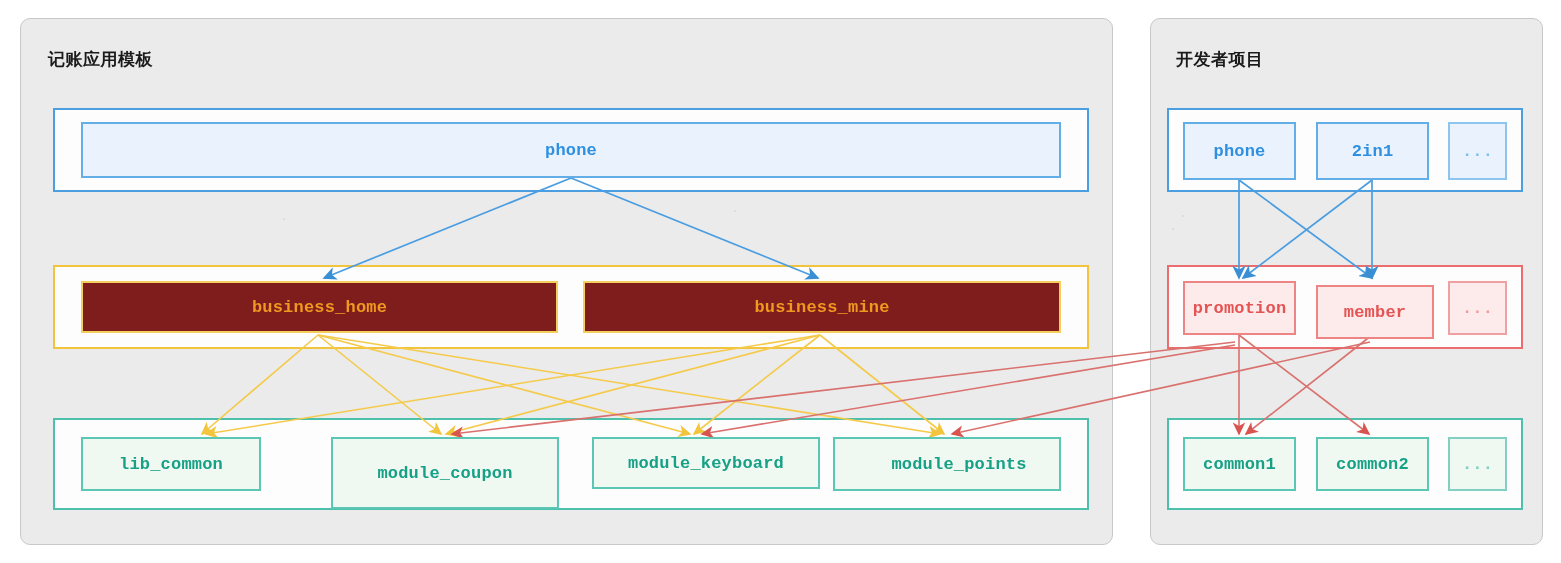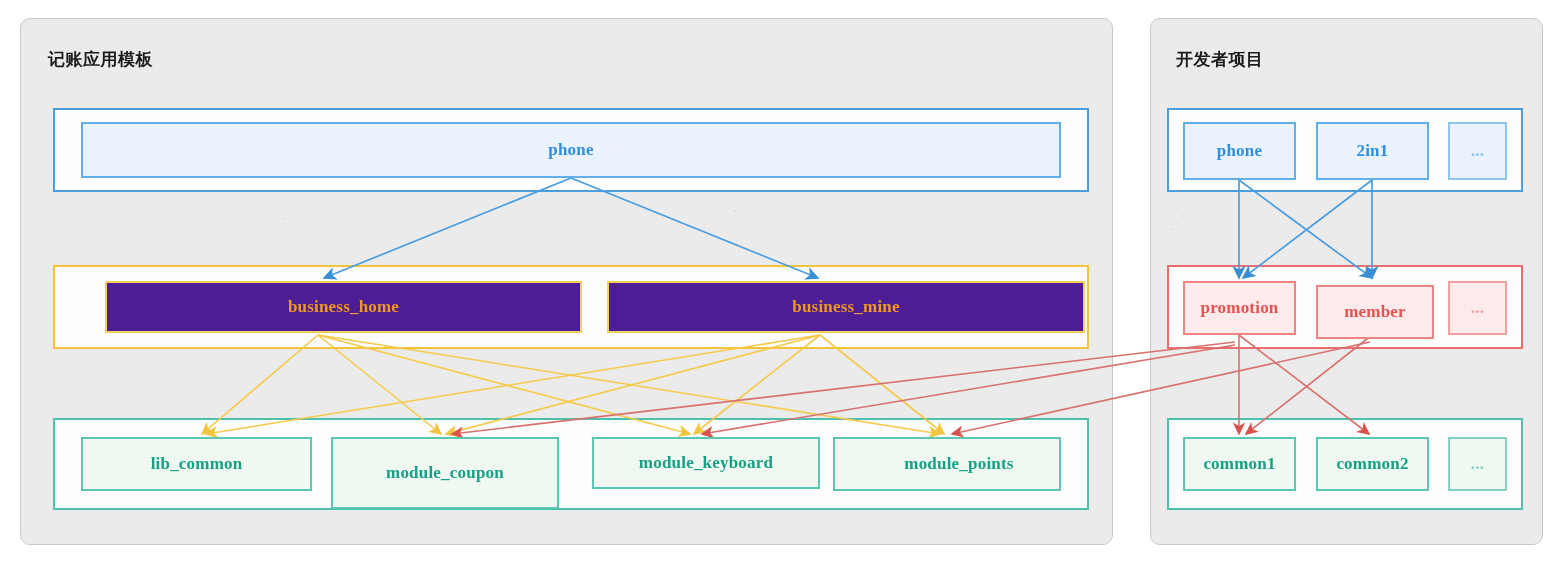--- a/index.html
+++ b/index.html
@@ -12,7 +12,7 @@
     width: 1561px;
     height: 563px;
     background: #ffffff;
-    font-family: Liberation Serif, serif;
+    font-family: Liberation Mono, monospace;
     overflow: hidden;
   }
   .panel {

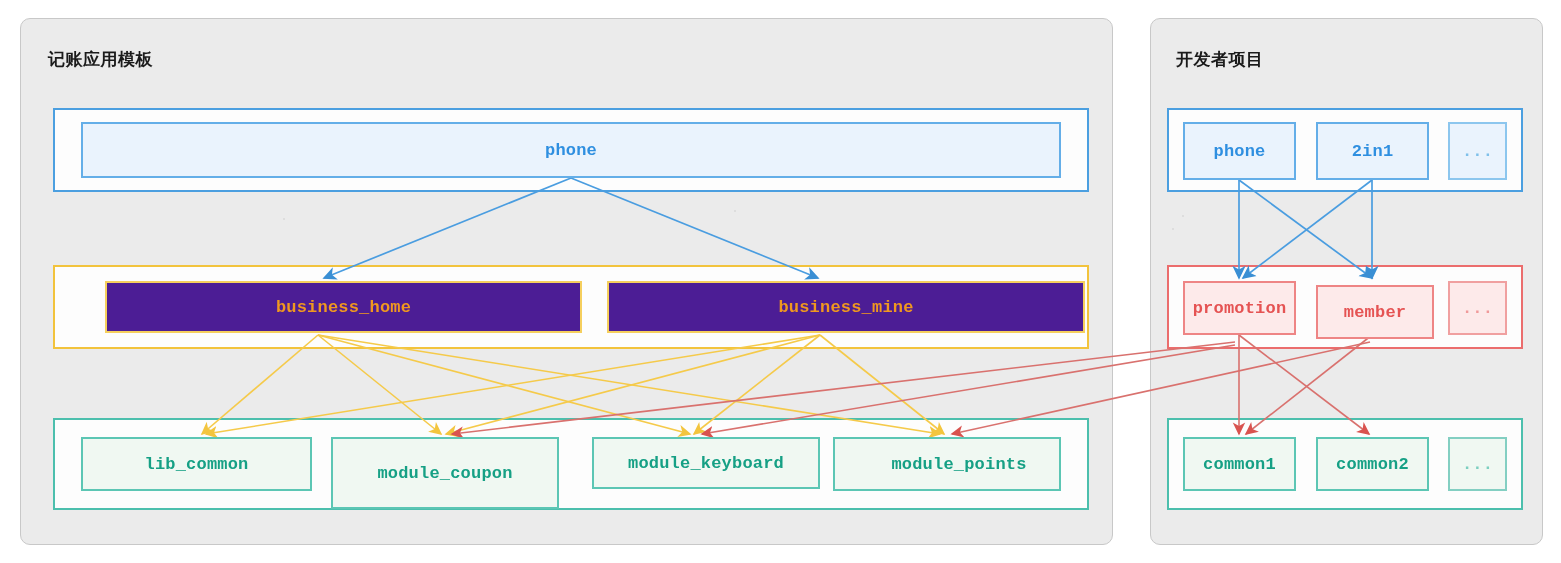--- a/index.html
+++ b/index.html
@@ -55,7 +55,7 @@
     white-space: nowrap;
   }
   .node.blue   { border-color: #64aee8; background: #eaf3fd; color: #2f8fe0; }
-  .node.yellow { border-color: #f5cf5e; background: #4c1d95; color: #f0981f; margin-left: 24px; }
+  .node.yellow { border-color: #f5cf5e; background: #7f1d1d; color: #f0981f; }
   .node.green  { border-color: #5cc6b4; background: #f0f8f2; color: #16a085; }
   .node.red    { border-color: #ee8585; background: #fdeaea; color: #e55353; }
   .node.muted.blue  { color: #7fc0ea; border-color: #8cc6ee; }

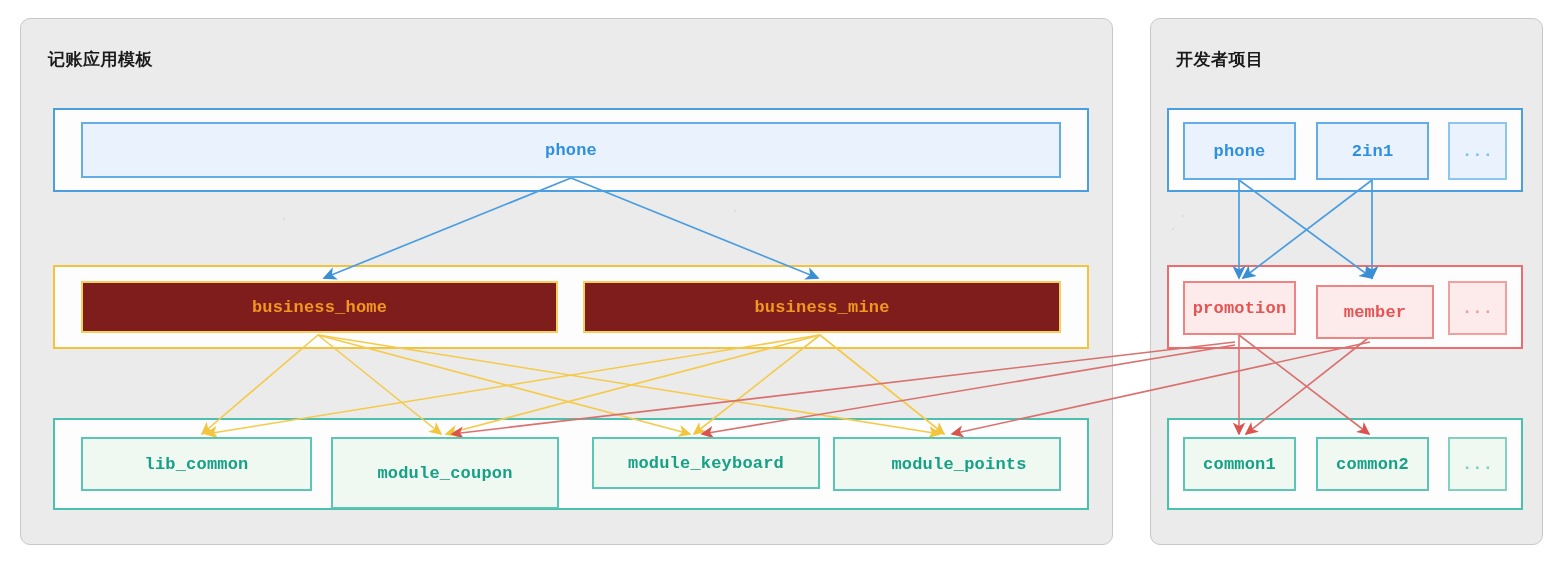--- a/index.html
+++ b/index.html
@@ -142,7 +142,7 @@
       <div class="node yellow" style="left: 583px; top: 281px; width: 478px; height: 52px;">
         <span>business_mine</span>
       </div>
-      <div class="node green" style="left: 81px; top: 437px; width: 231px; height: 54px;">
+      <div class="node green" style="left: 81px; top: 437px; width: 180px; height: 54px;">
         <span>lib_common</span>
       </div>
       <div class="node green" style="left: 331px; top: 437px; width: 228px; height: 72px;">

